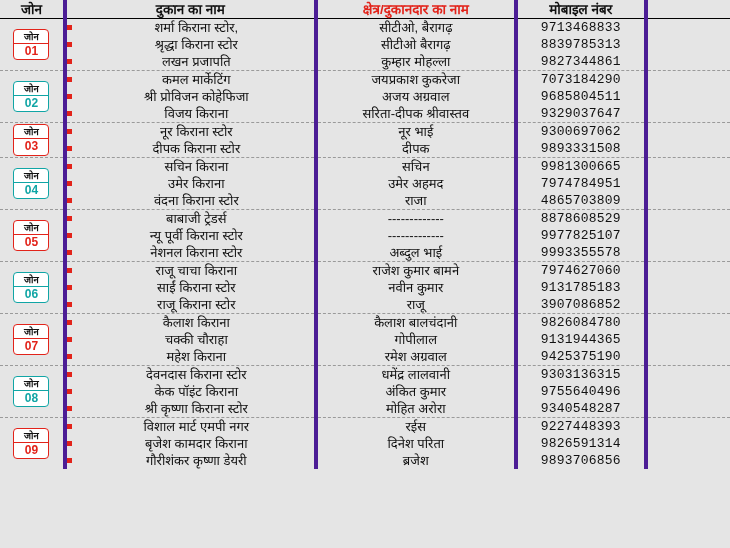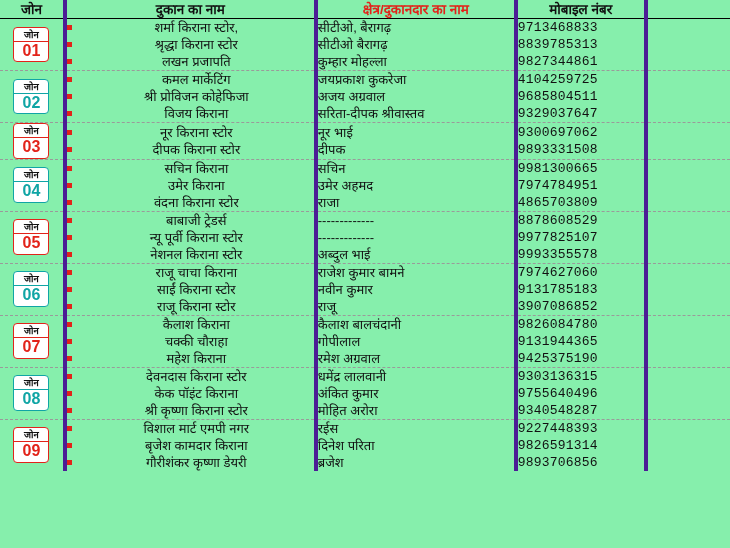--- a/index.html
+++ b/index.html
@@ -18,7 +18,7 @@
     position: relative;
     width: 730px;
     height: 548px;
-    background: #86efac;
+    background: #e5e5e5;
   }
   table.zone-table {
     border-collapse: collapse;

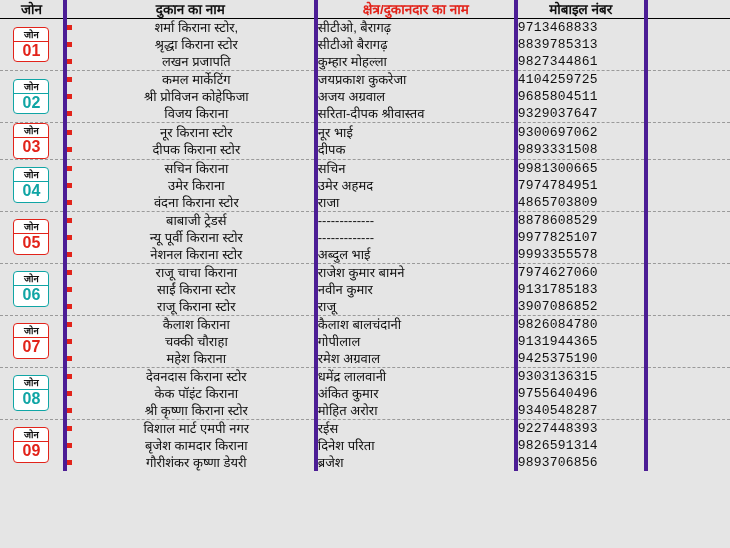--- a/index.html
+++ b/index.html
@@ -113,6 +113,7 @@
   }
   .owner-cell .line,
   .mobile-cell .line {
+    text-align: center;
   }
   .mobile-cell .line {
     font-family: Liberation Mono, monospace;

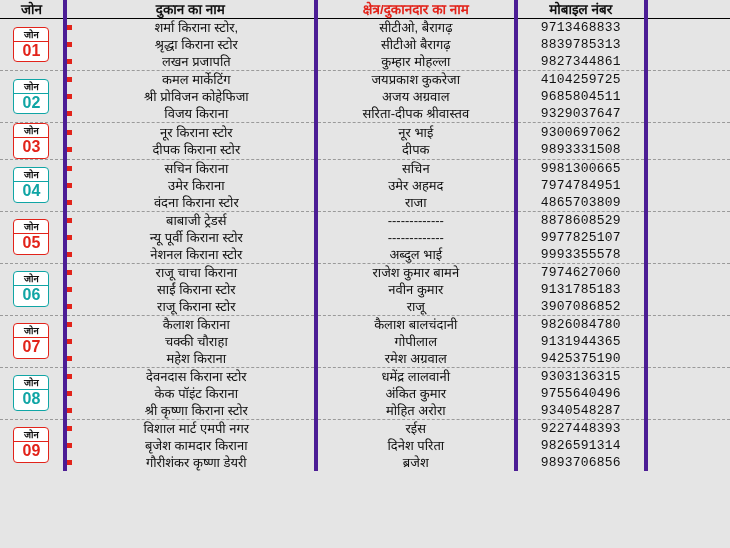--- a/index.html
+++ b/index.html
@@ -77,7 +77,7 @@
     padding-bottom: 1px;
   }
   .badge .b-num {
-    font-size: 16px;
+    font-size: 12px;
     font-weight: bold;
     color: #e2231a;
     display: block;

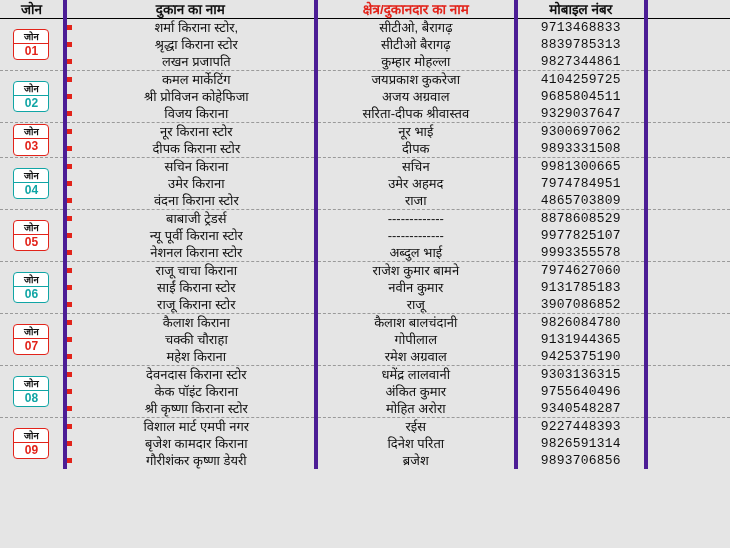--- a/index.html
+++ b/index.html
@@ -176,7 +176,7 @@
             <div class="line">सरिता-दीपक श्रीवास्तव</div>
           </td>
           <td class="cell-list mobile-cell col-sep">
-            <div class="line">4104259725</div>
+            <div class="line">7073184290</div>
             <div class="line">9685804511</div>
             <div class="line">9329037647</div>
           </td>

